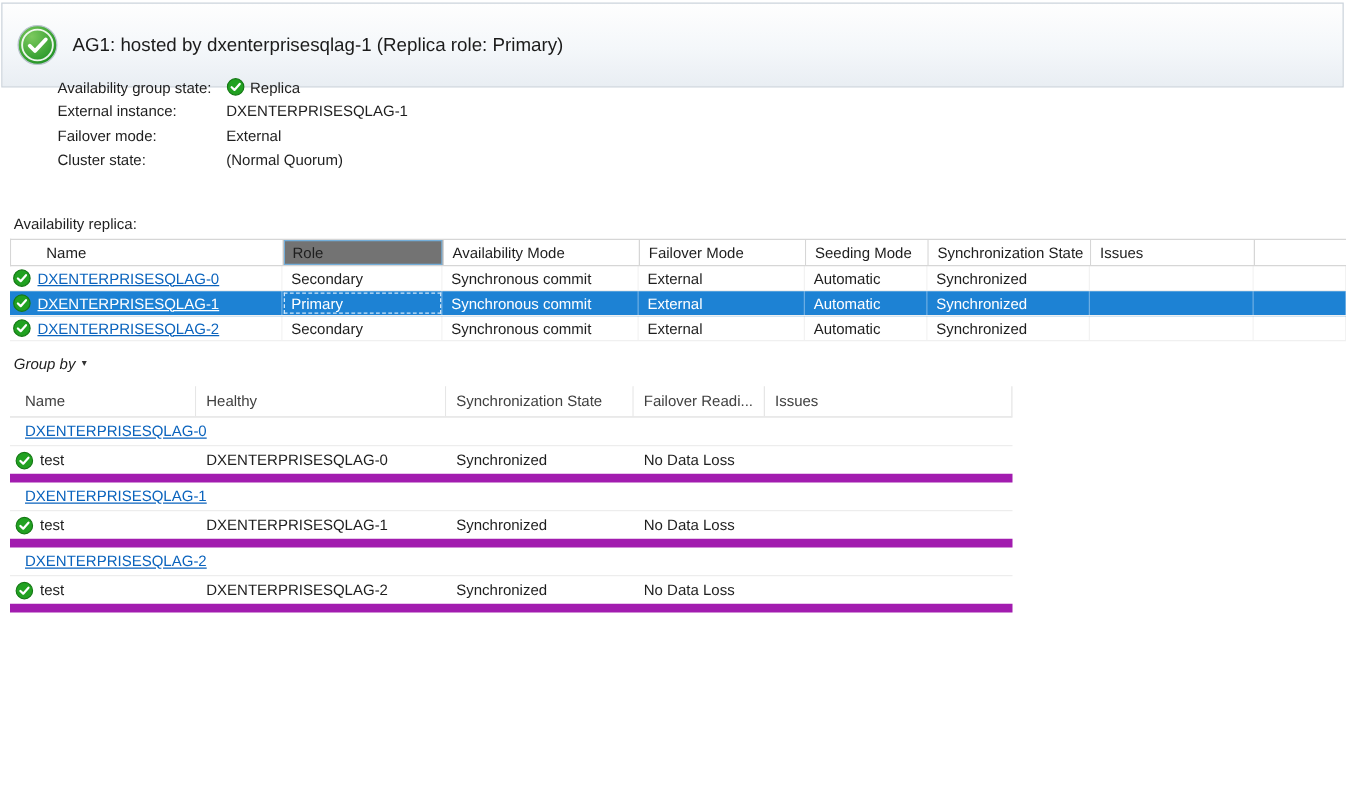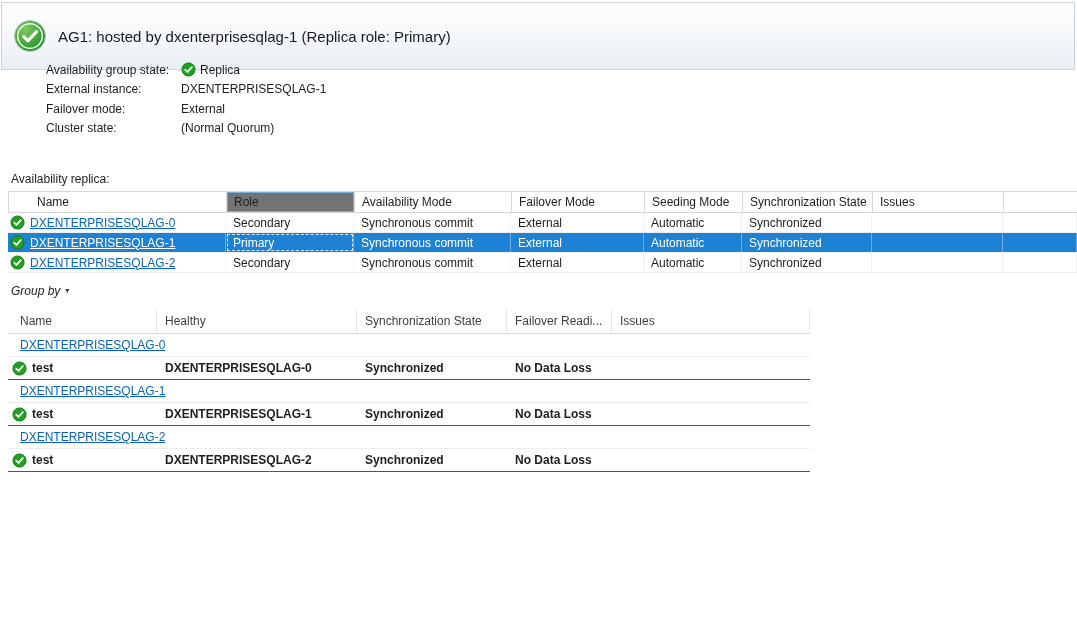--- a/index.html
+++ b/index.html
@@ -65,7 +65,7 @@
   .db-head .hc:first-child{padding-left:12px;}
   .db-group{height:22px;display:flex;align-items:center;padding-left:12px;border-bottom:1px solid #ededed;}
   .glink{color:#0a63bd;text-decoration:underline;cursor:pointer;}
-  .db-row{display:grid;grid-template-columns:149px 200px 150px 105px 1fr;height:22px;border-bottom:1px solid #a21caf;font-weight:bold;}
+  .db-row{display:grid;grid-template-columns:149px 200px 150px 105px 1fr;height:22px;border-bottom:7px solid #a21caf;}
   .db-row .cell{display:flex;align-items:center;padding-left:8px;white-space:nowrap;overflow:hidden;}
   .db-row .cell.name{padding-left:4px;gap:5px;}
 </style>

